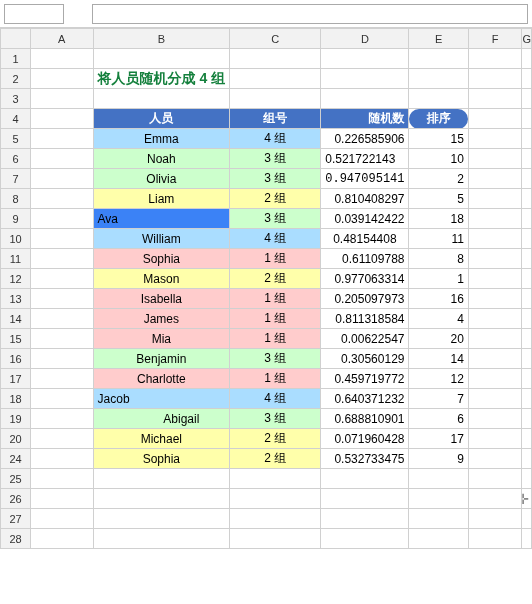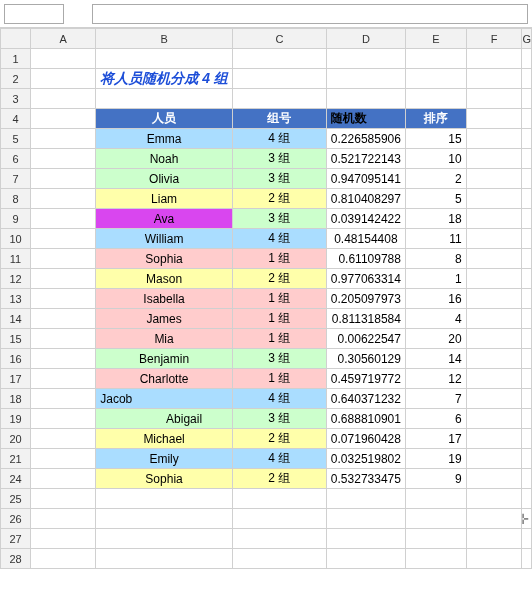--- a/index.html
+++ b/index.html
@@ -73,8 +73,7 @@
     .title-cell {
       font-size: 14px;
       font-weight: bold;
-      color: #1d4ed8;
-      font-style: italic;
+      color: #15803d;
     }
   </style>
 </head>

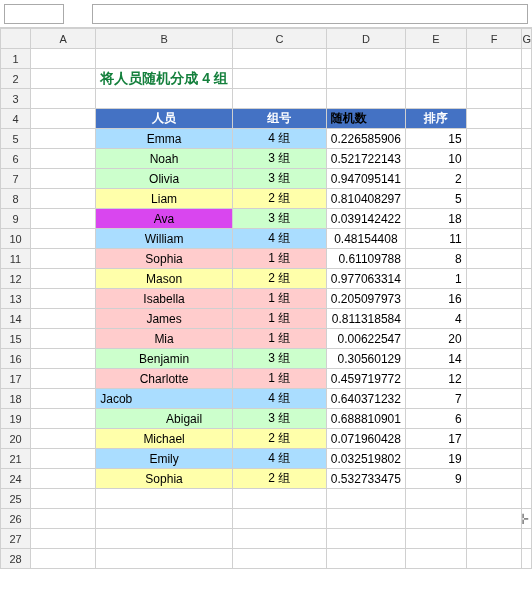--- a/index.html
+++ b/index.html
@@ -152,7 +152,7 @@
             <td></td>
             <td class="header-row-cell" style="background:#4472c4;color:#fff;font-weight:bold;text-align:center;">人员</td>
             <td class="header-row-cell" style="background:#4472c4;color:#fff;font-weight:bold;text-align:center;">组号</td>
-            <td class="header-row-cell" style="background:#4472c4;color:#000000;font-weight:bold;text-align:left;">随机数</td>
+            <td class="header-row-cell" style="background:#4472c4;color:#ffffff;font-weight:bold;text-align:right;">随机数</td>
             <td class="header-row-cell" style="background:#4472c4;color:#fff;font-weight:bold;text-align:center;">排序</td>
             <td></td>
             <td></td>

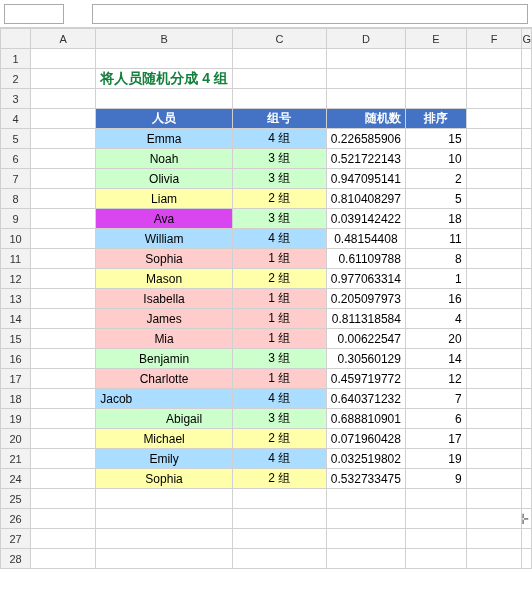--- a/index.html
+++ b/index.html
@@ -153,7 +153,7 @@
             <td class="header-row-cell" style="background:#4472c4;color:#fff;font-weight:bold;text-align:center;">人员</td>
             <td class="header-row-cell" style="background:#4472c4;color:#fff;font-weight:bold;text-align:center;">组号</td>
             <td class="header-row-cell" style="background:#4472c4;color:#ffffff;font-weight:bold;text-align:right;">随机数</td>
-            <td class="header-row-cell" style="background:#4472c4;color:#fff;font-weight:bold;text-align:center;">排序</td>
+            <td class="header-row-cell" style="background:#4472c4;color:#fff;font-weight:bold;text-align:center;border-radius:10px;">排序</td>
             <td></td>
             <td></td>
           </tr>

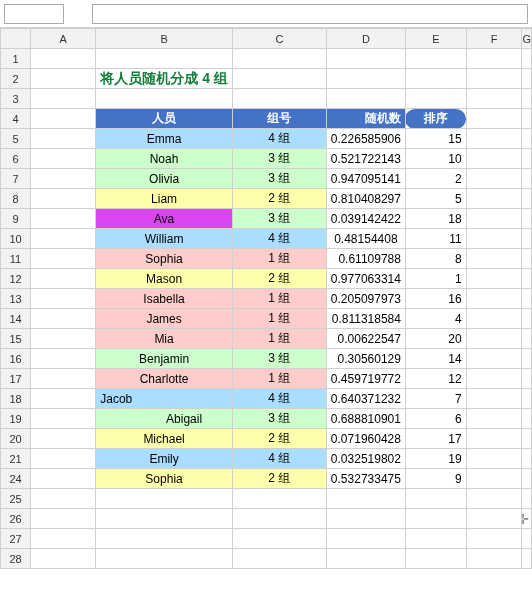--- a/index.html
+++ b/index.html
@@ -182,7 +182,7 @@
             <td></td>
             <td style="background:#ccffcc;text-align:center;">Olivia</td>
             <td style="background:#ccffcc;text-align:center;">3 组</td>
-            <td style="text-align:center;">0.947095141</td>
+            <td style="text-align:center;font-family:Liberation Mono, monospace;">0.947095141</td>
             <td style="text-align:right;">2</td>
             <td></td>
             <td></td>

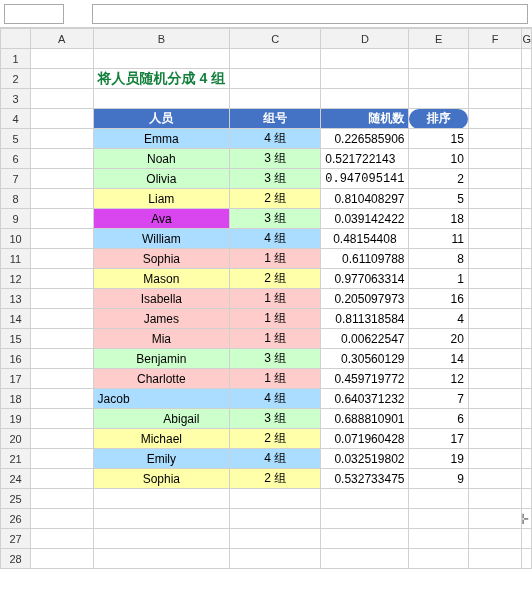--- a/index.html
+++ b/index.html
@@ -200,7 +200,7 @@
           <tr>
             <th class="row-header">9</th>
             <td></td>
-            <td style="background:#d946ef;text-align:center;">Ava</td>
+            <td style="background:#3b82f6;">Ava</td>
             <td style="background:#ccffcc;text-align:center;">3 组</td>
             <td style="text-align:right;">0.039142422</td>
             <td style="text-align:right;">18</td>

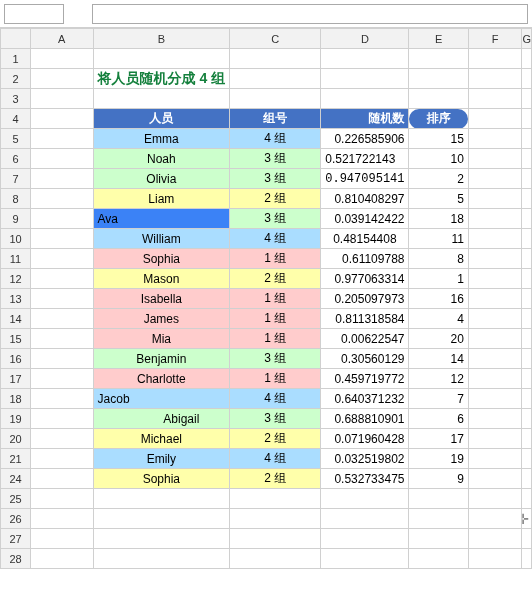--- a/index.html
+++ b/index.html
@@ -318,16 +318,6 @@
             <td></td>
           </tr>
           <tr>
-            <th class="row-header">21</th>
-            <td></td>
-            <td style="background:#aaddff;text-align:center;">Emily</td>
-            <td style="background:#aaddff;text-align:center;">4 组</td>
-            <td style="text-align:right;">0.032519802</td>
-            <td style="text-align:right;">19</td>
-            <td></td>
-            <td></td>
-          </tr>
-          <tr>
             <th class="row-header">24</th>
             <td></td>
             <td style="background:#ffffaa;text-align:center;">Sophia</td>

